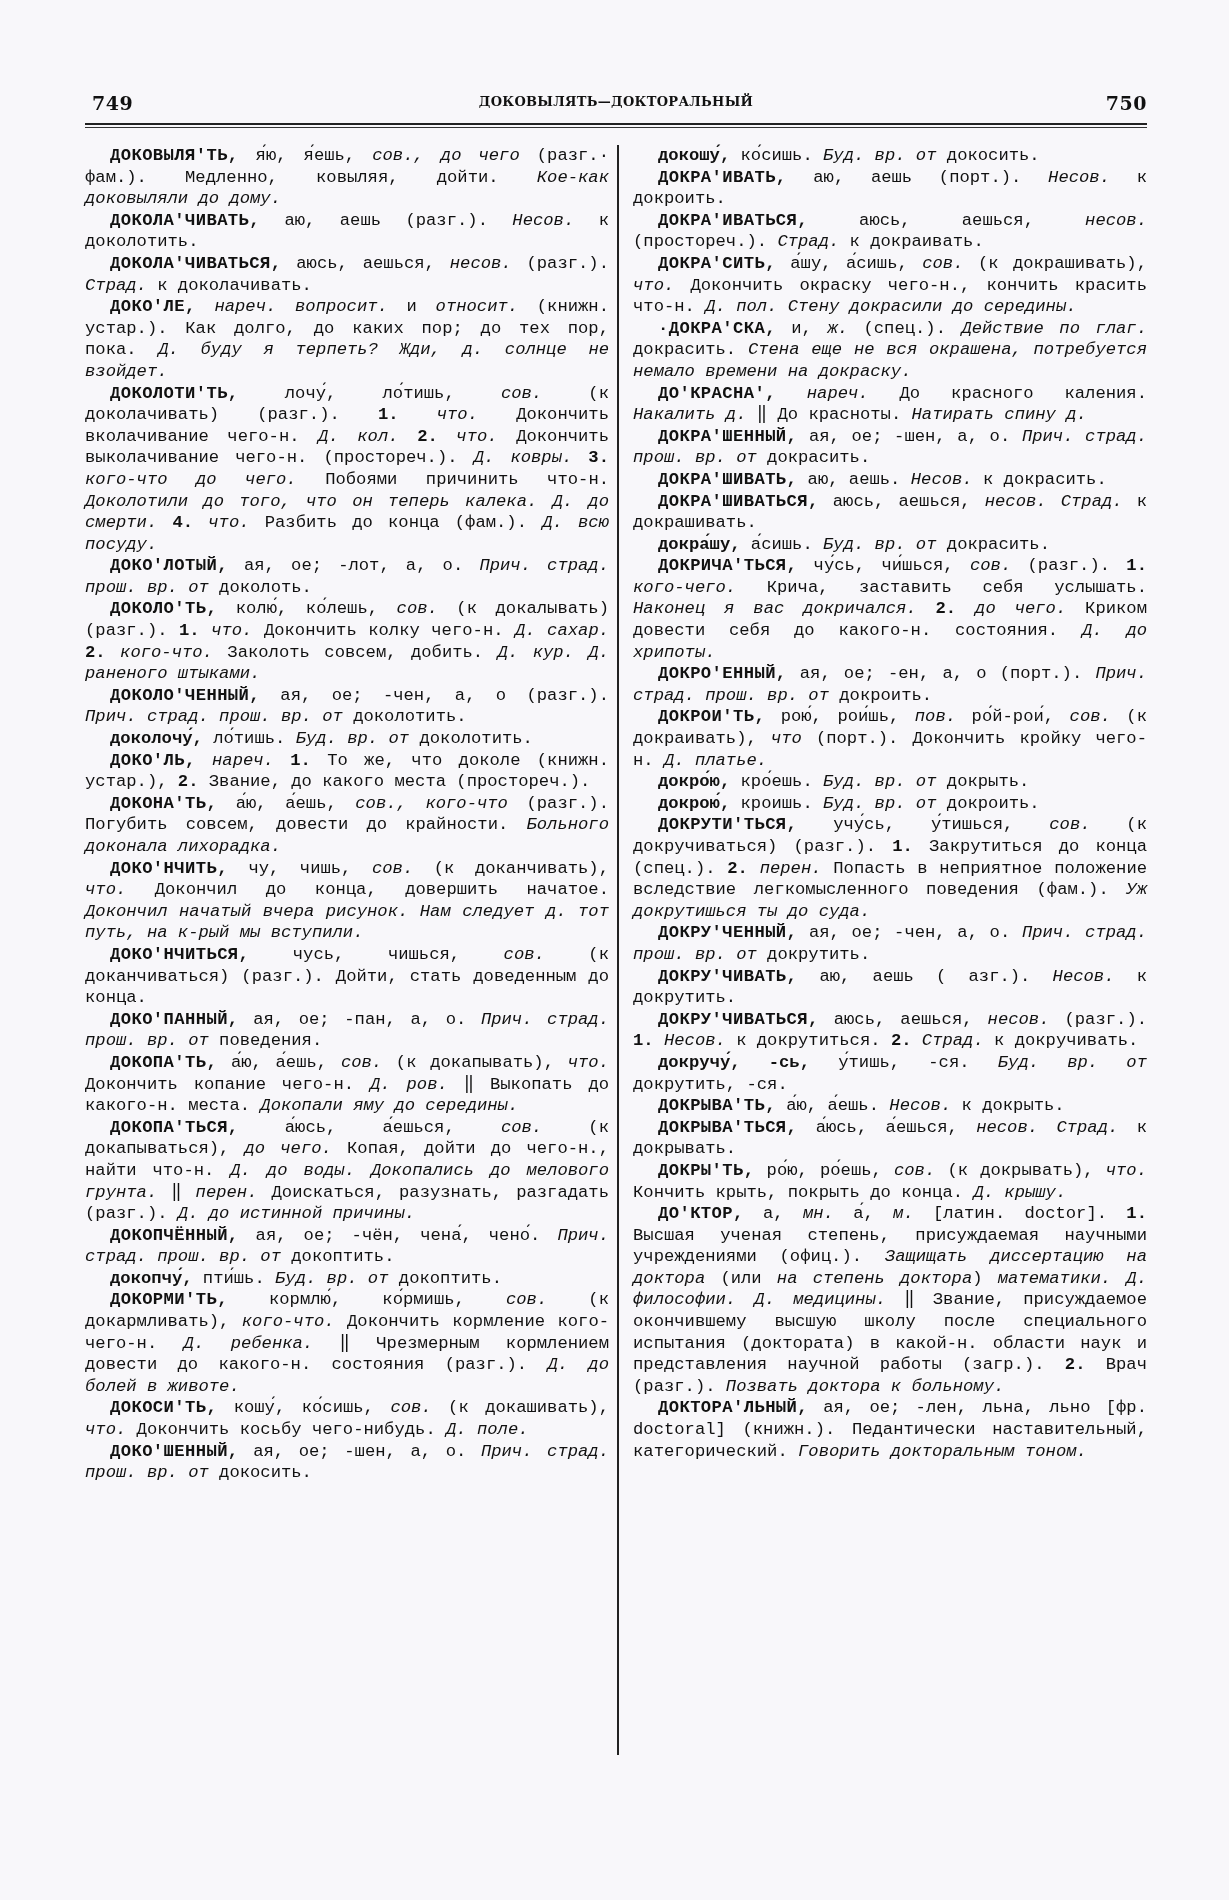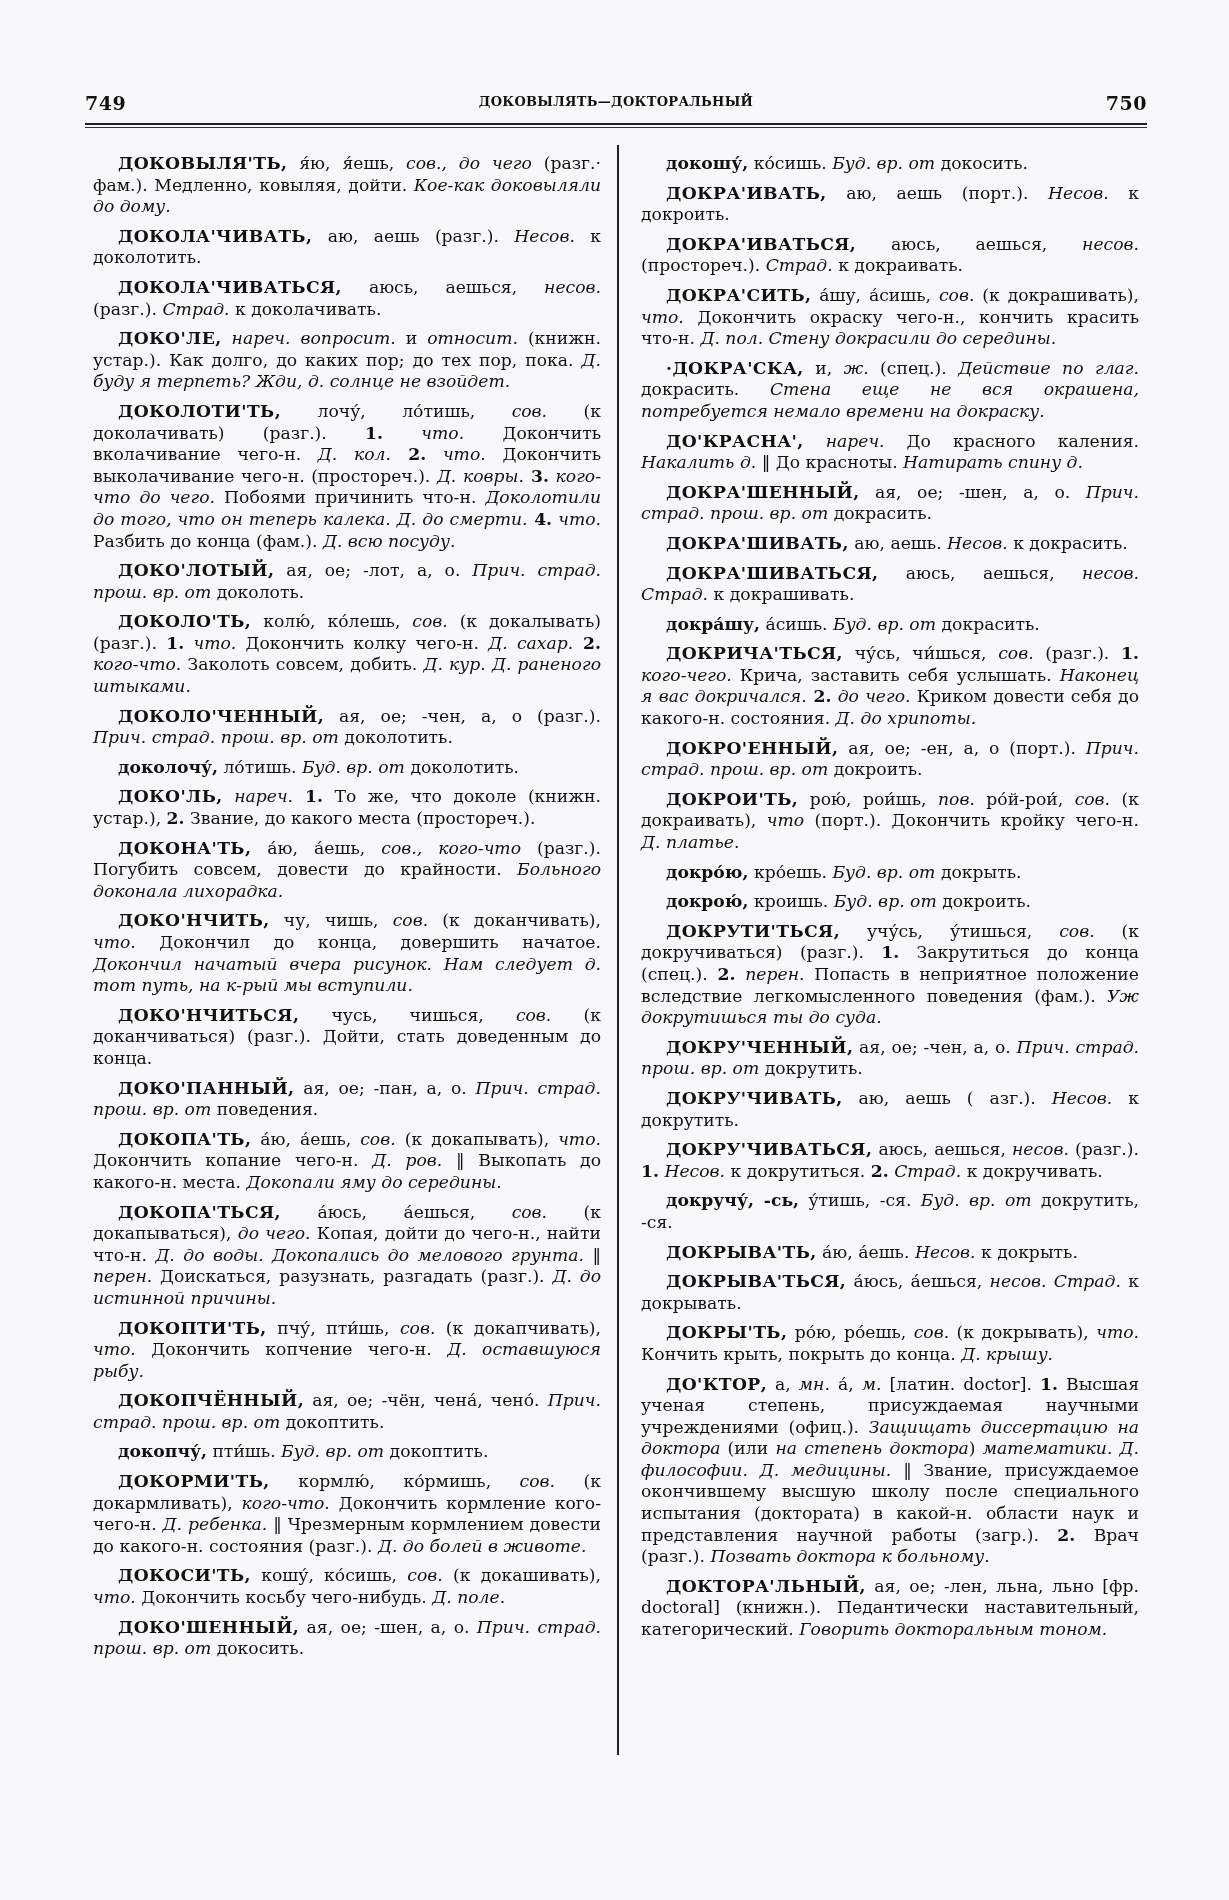--- a/index.html
+++ b/index.html
@@ -12,7 +12,7 @@
     position:absolute; left:85px; top:92px; width:1062px; height:30px;
   }
   .pg { position:absolute; top:0; font-weight:bold; font-size:19px; letter-spacing:0.5px; }
-  .pg.left { left:0; }
+  .pg.left { left:7px; }
   .pg.right { right:0; }
   .running-title {
     position:absolute; left:0; right:0; top:2px; text-align:center;

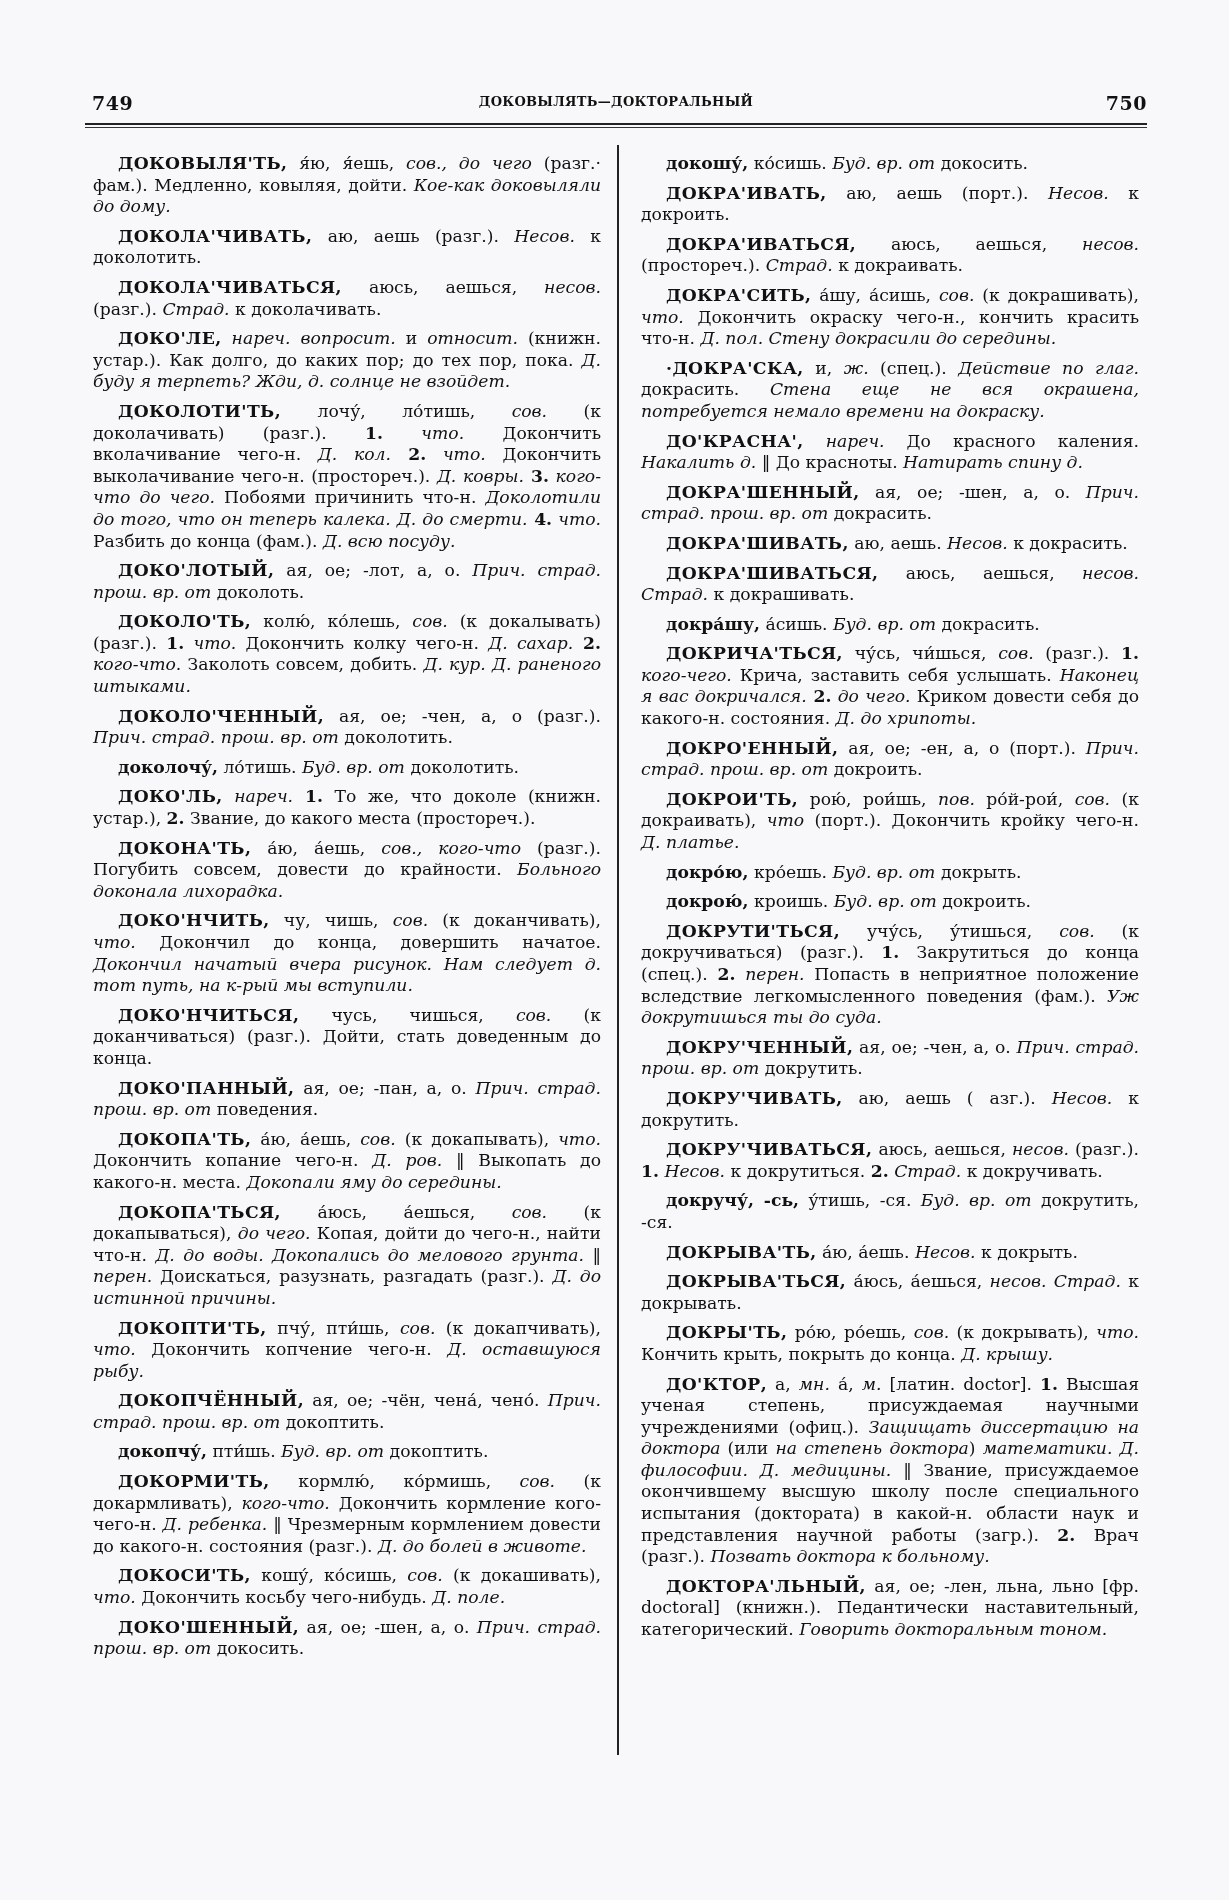--- a/index.html
+++ b/index.html
@@ -31,7 +31,7 @@
   }
   .col.left { left:85px; width:524px; }
   .col.right { left:633px; width:514px; }
-  .entry { text-indent:25px; margin:8px; }
+  .entry { text-indent:25px; margin:0;font-family:Liberation Mono, monospace; }
   .hw { font-weight:bold; letter-spacing:0.4px; }
   .hw-small { font-weight:bold; }
   .it { font-style:italic; }

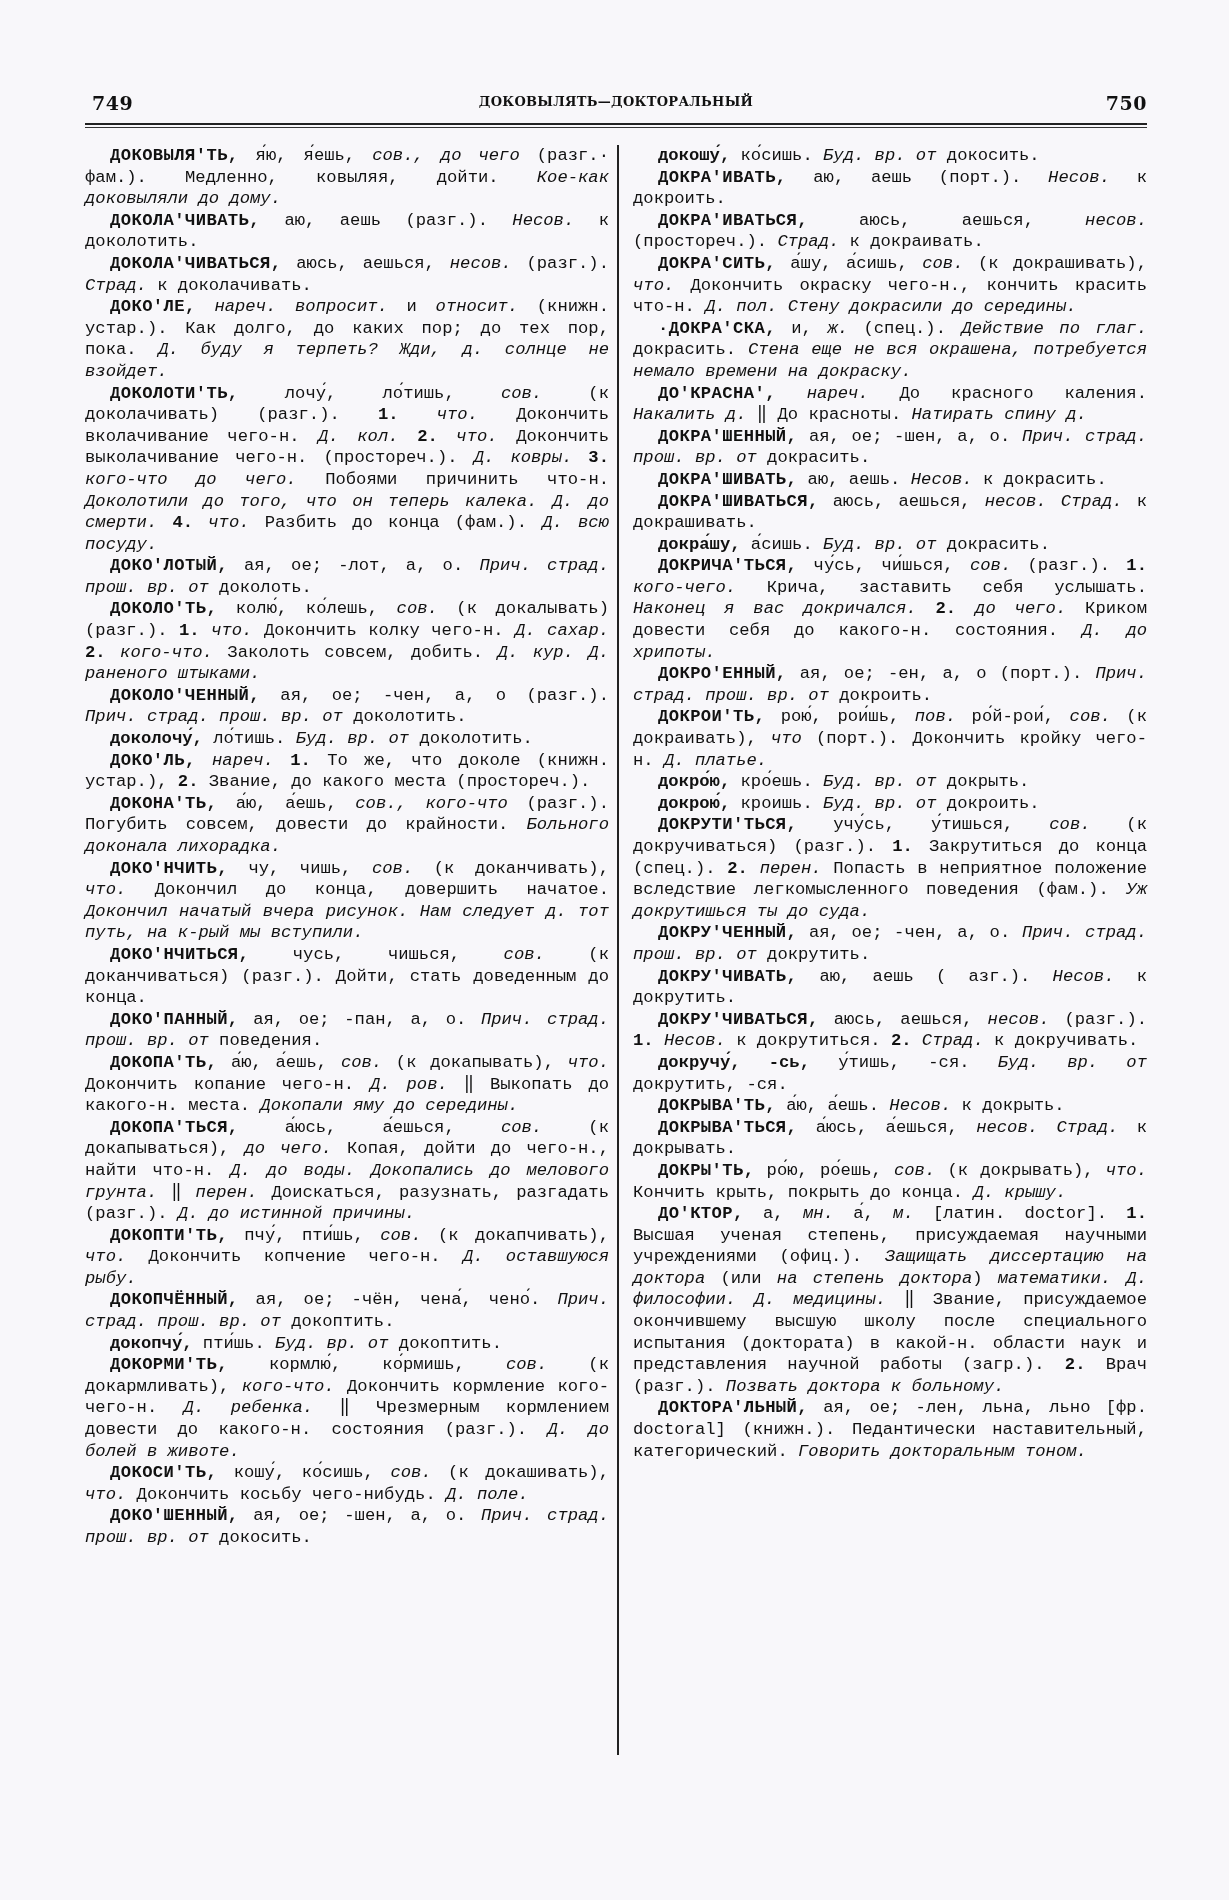--- a/index.html
+++ b/index.html
@@ -64,7 +64,6 @@
     <p class="entry"><span class="hw">ДОКО'ПАННЫЙ,</span><span> ая, ое; -пан, а, о. </span><span class="it">Прич. страд. прош. вр. от</span><span> поведения.</span></p>
     <p class="entry"><span class="hw">ДОКОПА'ТЬ,</span><span> а́ю, а́ешь, </span><span class="it">сов.</span><span> (к докапывать), </span><span class="it">что.</span><span> Докончить копание чего-н. </span><span class="it">Д. ров.</span><span> ‖ Выкопать до какого-н. места. </span><span class="it">Докопали яму до середины.</span></p>
     <p class="entry"><span class="hw">ДОКОПА'ТЬСЯ,</span><span> а́юсь, а́ешься, </span><span class="it">сов.</span><span> (к докапываться), </span><span class="it">до чего.</span><span> Копая, дойти до чего-н., найти что-н. </span><span class="it">Д. до воды. Докопались до мелового грунта.</span><span> ‖ </span><span class="it">перен.</span><span> Доискаться, разузнать, разгадать (разг.). </span><span class="it">Д. до истинной причины.</span></p>
-    <p class="entry"><span class="hw">ДОКОПТИ'ТЬ,</span><span> пчу́, пти́шь, </span><span class="it">сов.</span><span> (к докапчивать), </span><span class="it">что.</span><span> Докончить копчение чего-н. </span><span class="it">Д. оставшуюся рыбу.</span></p>
     <p class="entry"><span class="hw">ДОКОПЧЁННЫЙ,</span><span> ая, ое; -чён, чена́, чено́. </span><span class="it">Прич. страд. прош. вр. от</span><span> докоптить.</span></p>
     <p class="entry"><span class="hw-small">докопчу́,</span><span> пти́шь. </span><span class="it">Буд. вр. от</span><span> докоптить.</span></p>
     <p class="entry"><span class="hw">ДОКОРМИ'ТЬ,</span><span> кормлю́, ко́рмишь, </span><span class="it">сов.</span><span> (к докармливать), </span><span class="it">кого-что.</span><span> Докончить кормление кого-чего-н. </span><span class="it">Д. ребенка.</span><span> ‖ Чрезмерным кормлением довести до какого-н. состояния (разг.). </span><span class="it">Д. до болей в животе.</span></p>

